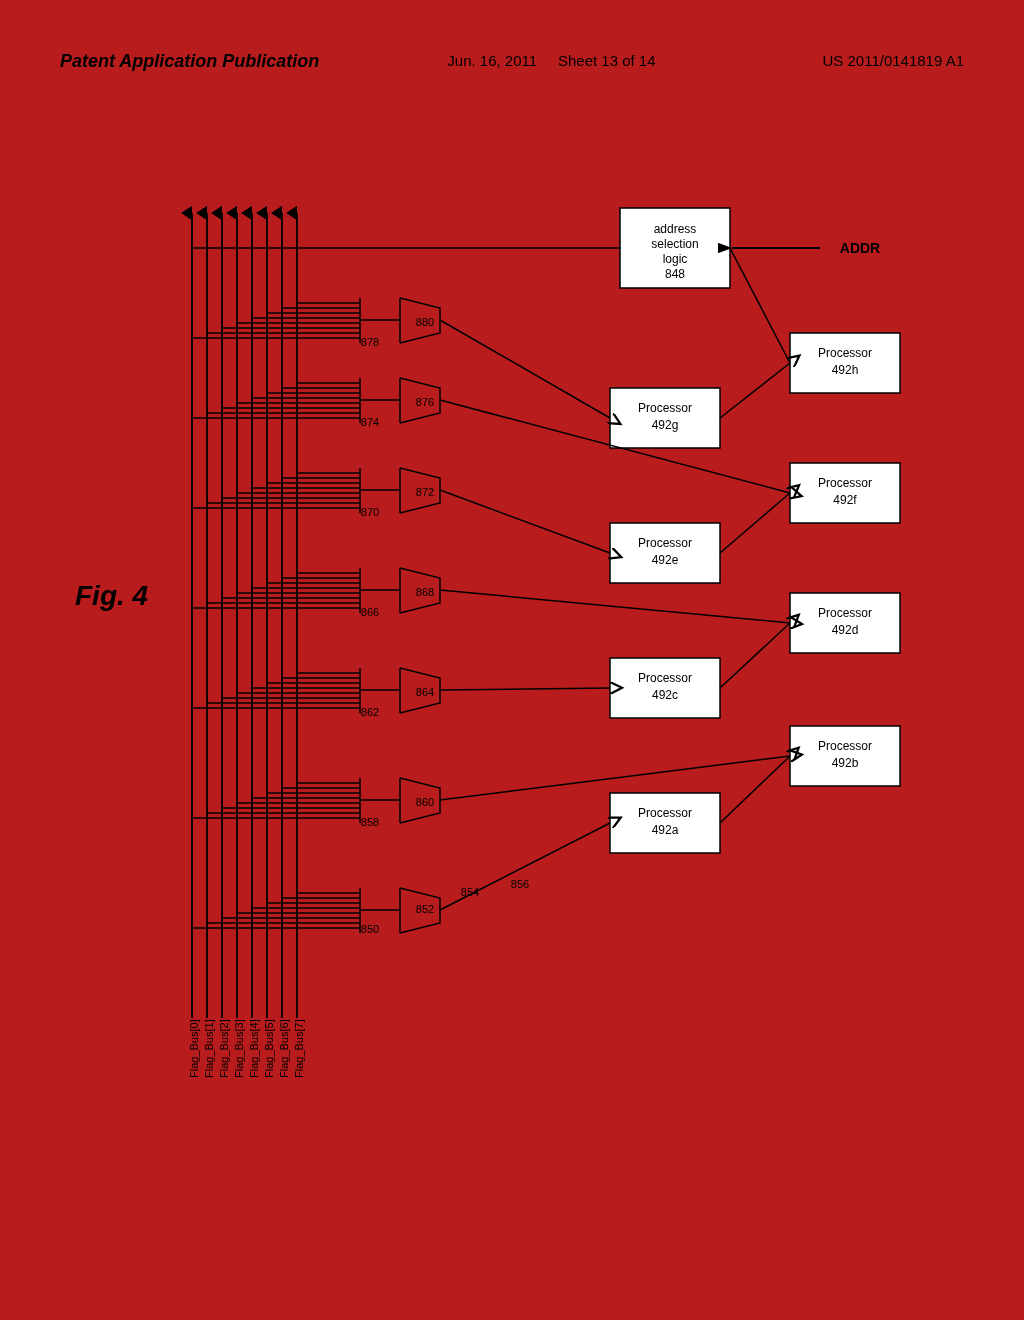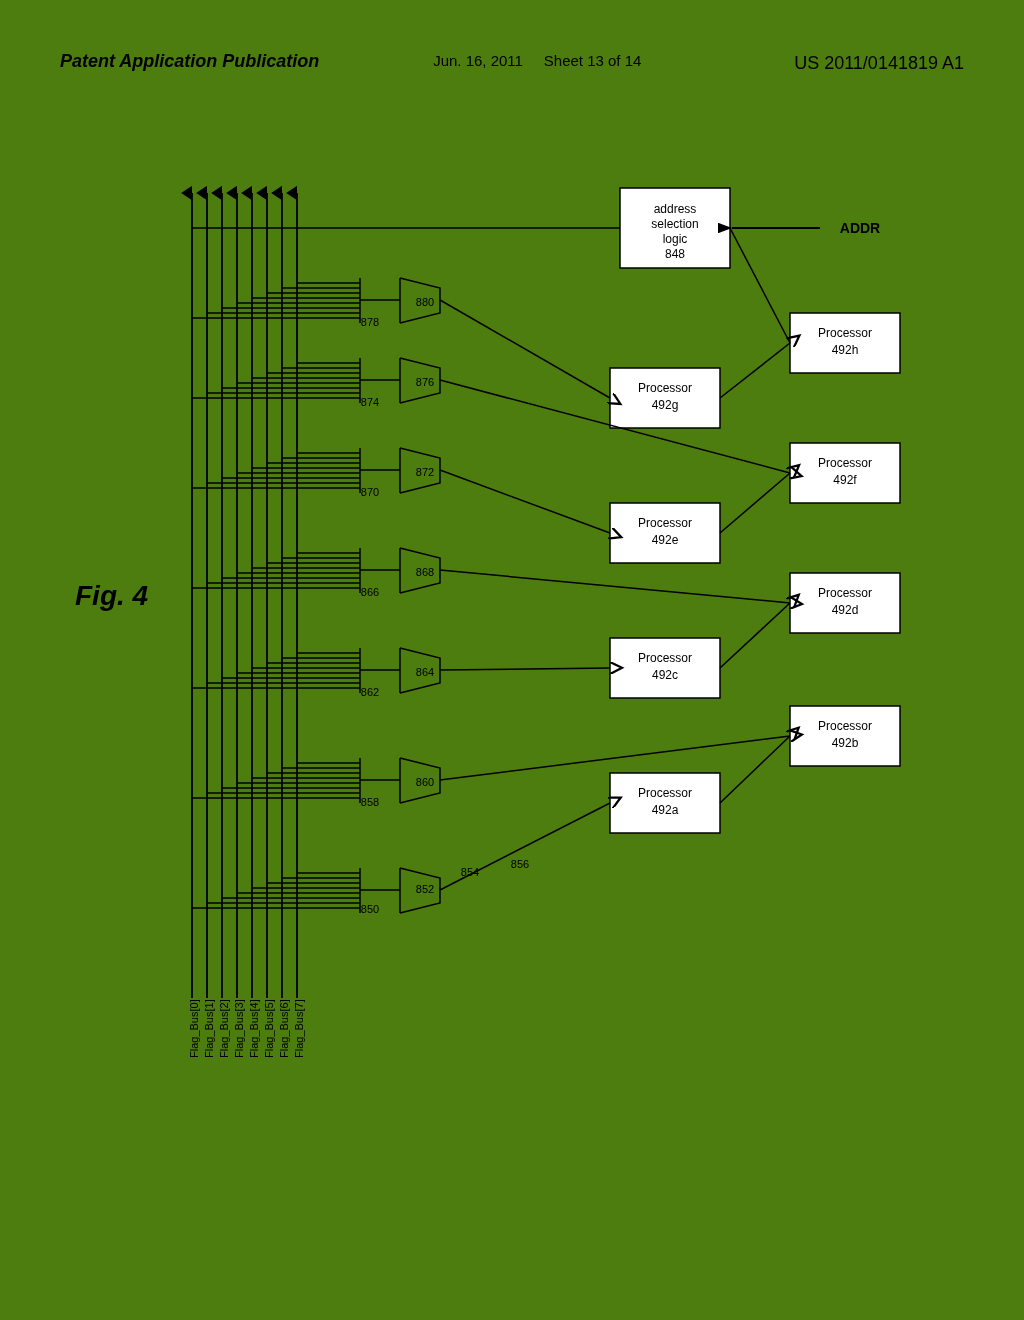--- a/index.html
+++ b/index.html
@@ -15,7 +15,7 @@
       width: 1024px;
       height: 1320px;
       position: relative;
-      background: #4d7c0f;
+      background: #b91c1c;
     }
     .header {
       position: absolute;

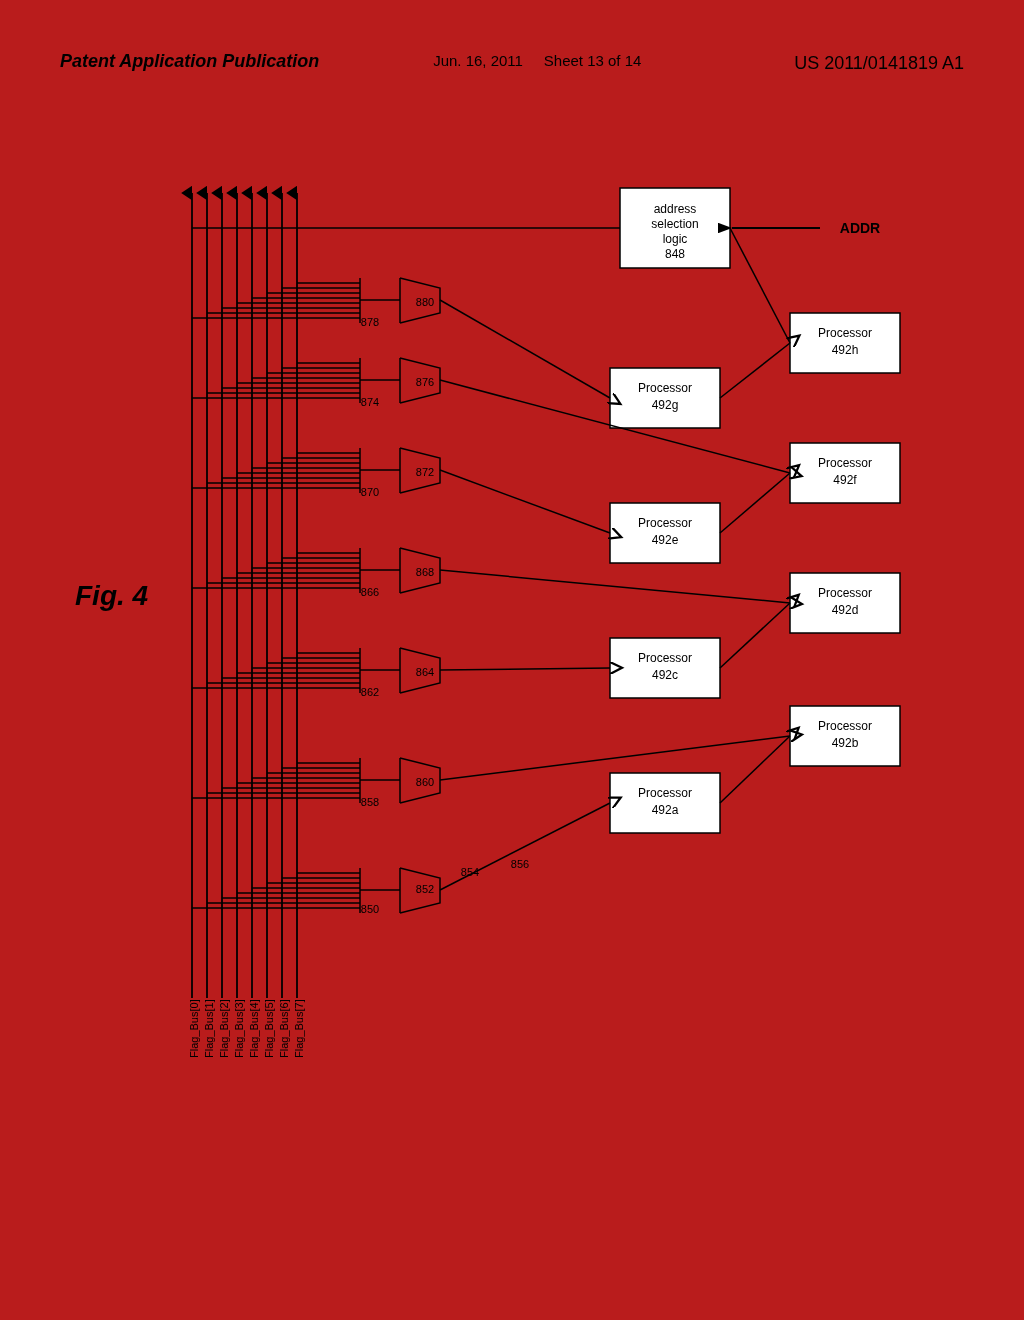--- a/index.html
+++ b/index.html
@@ -38,7 +38,7 @@
       line-height: 1.5;
     }
     .header-right {
-      font-size: 18px;
+      font-size: 15px;
       text-align: right;
       line-height: 1.5;
       margin-left: 39px;

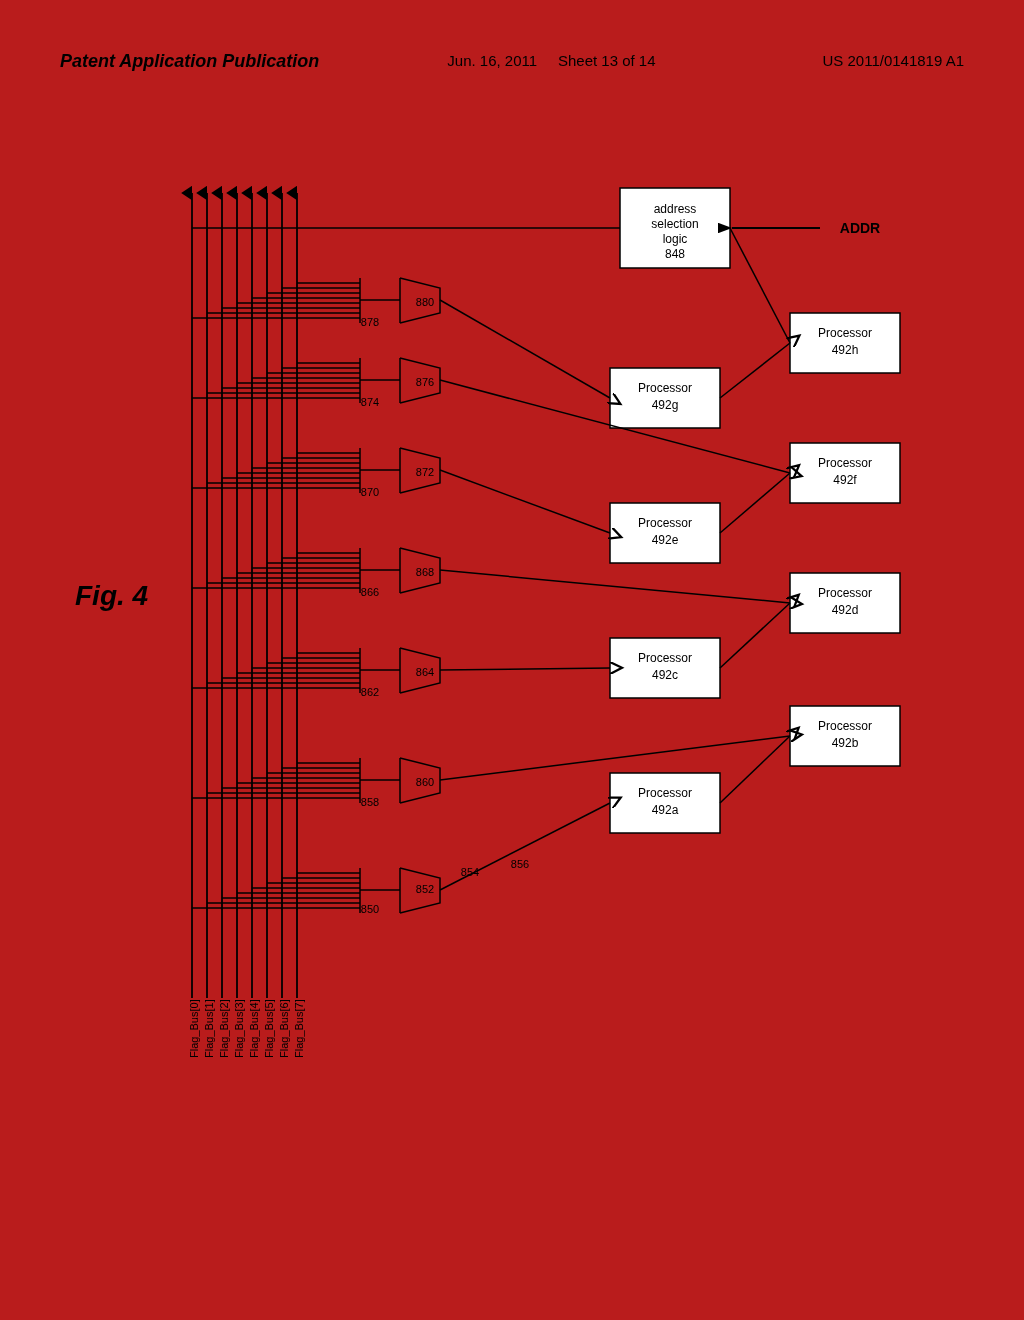--- a/index.html
+++ b/index.html
@@ -53,7 +53,7 @@
     }
     .diagram-area {
       position: absolute;
-      top: 148px;
+      top: 168px;
       left: 130px;
       width: 820px;
       height: 1020px;

